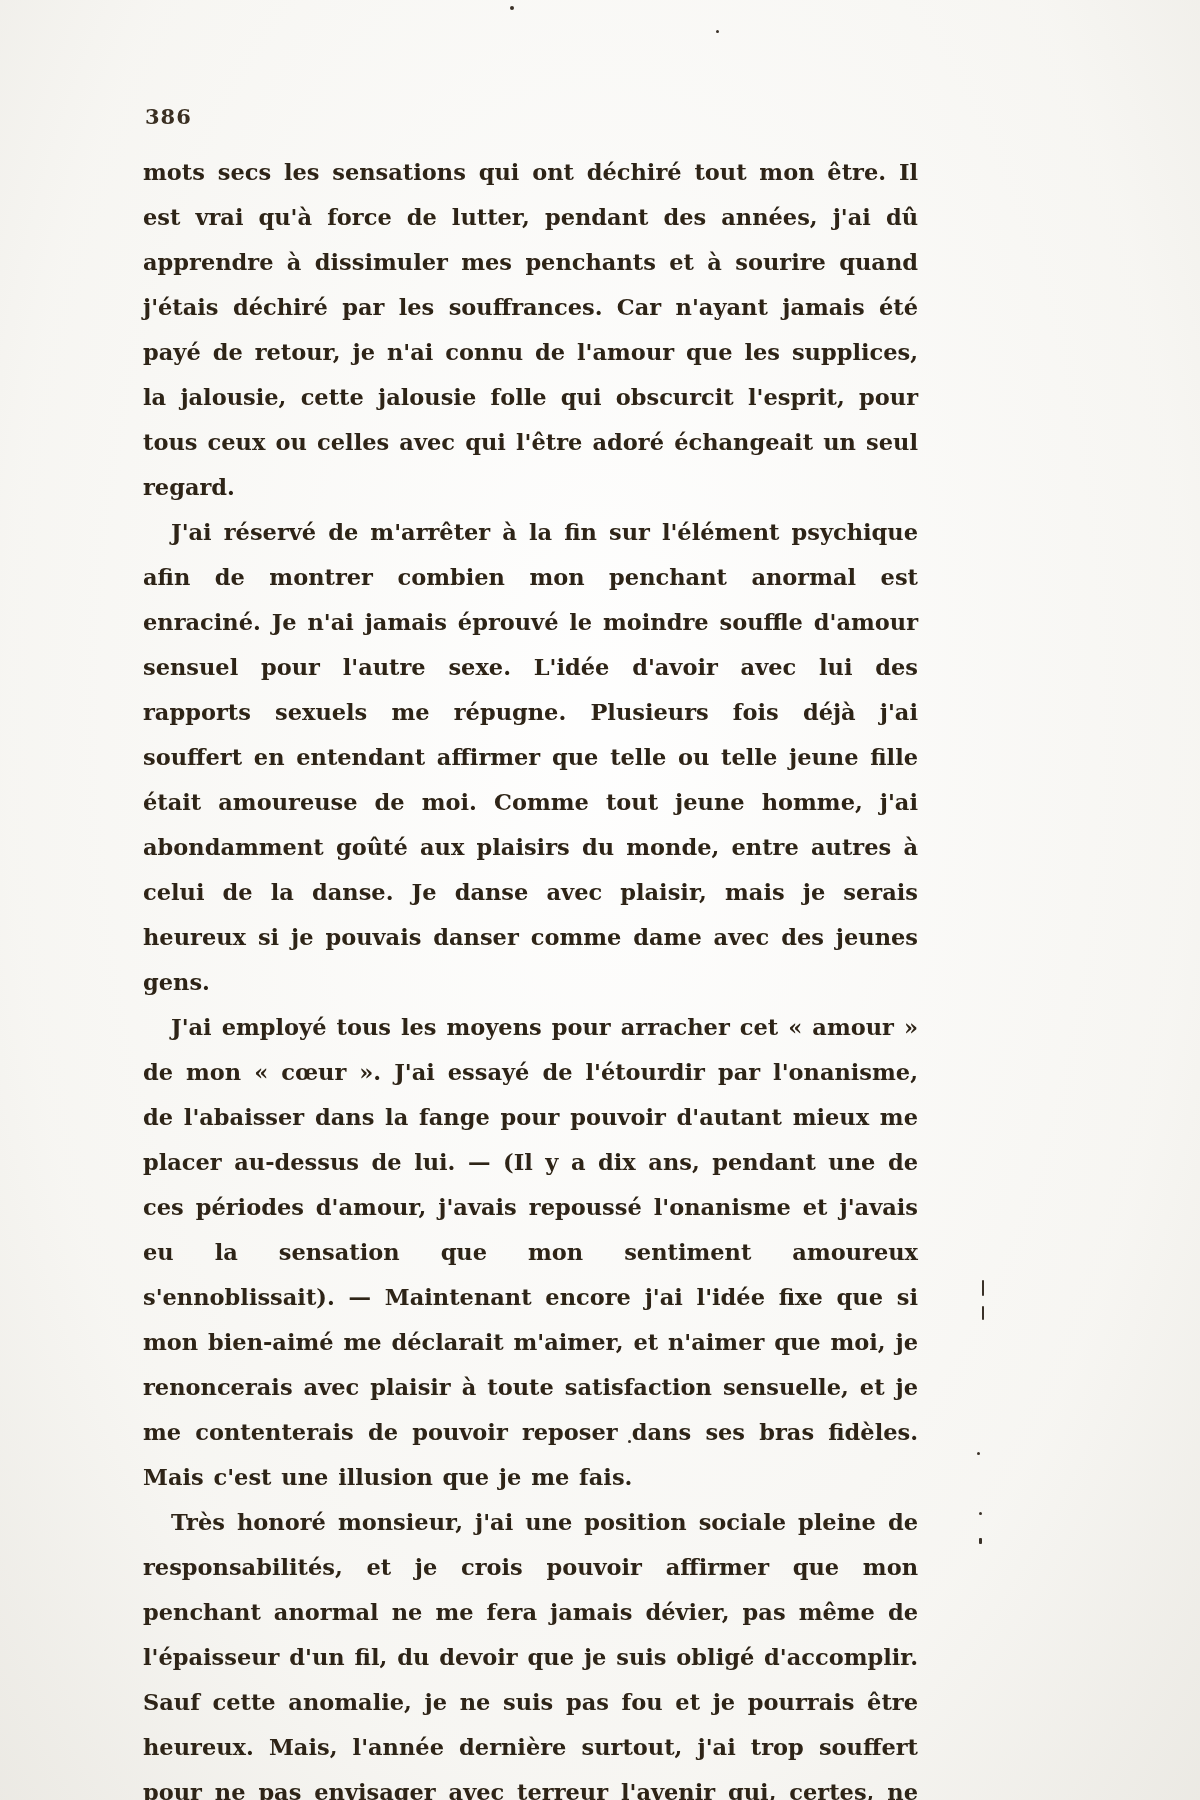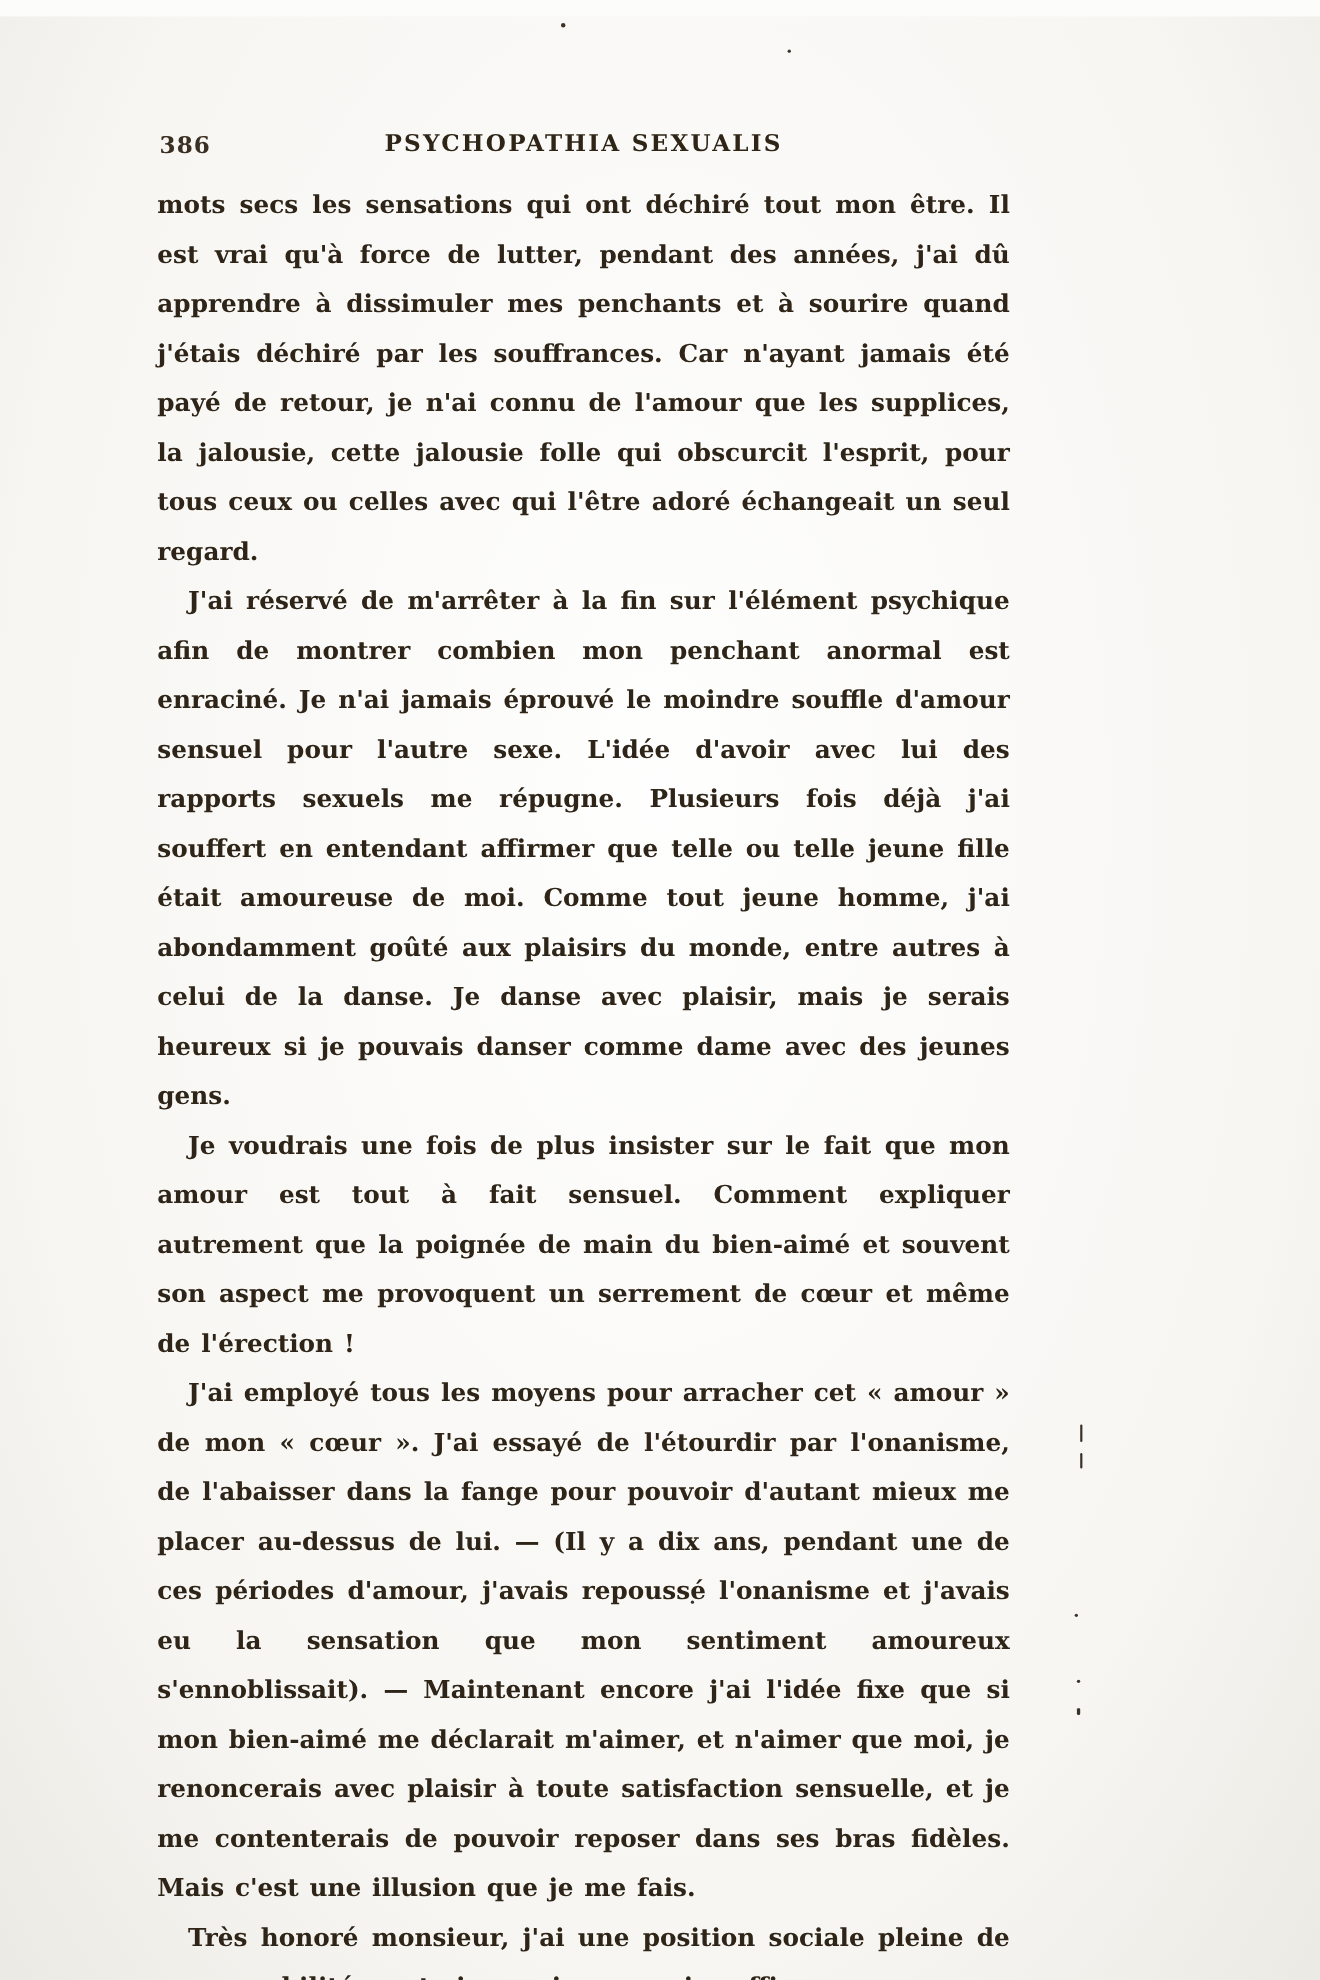--- a/index.html
+++ b/index.html
@@ -21,7 +21,6 @@
     background:
       radial-gradient(ellipse at 50% 40%, rgba(255,255,255,0.9) 0%, rgba(245,244,240,0.6) 70%, rgba(234,232,226,0.9) 100%),
       #f9f8f5;
-    margin-top: 15px;
   }
   .text-block {
     position: absolute;

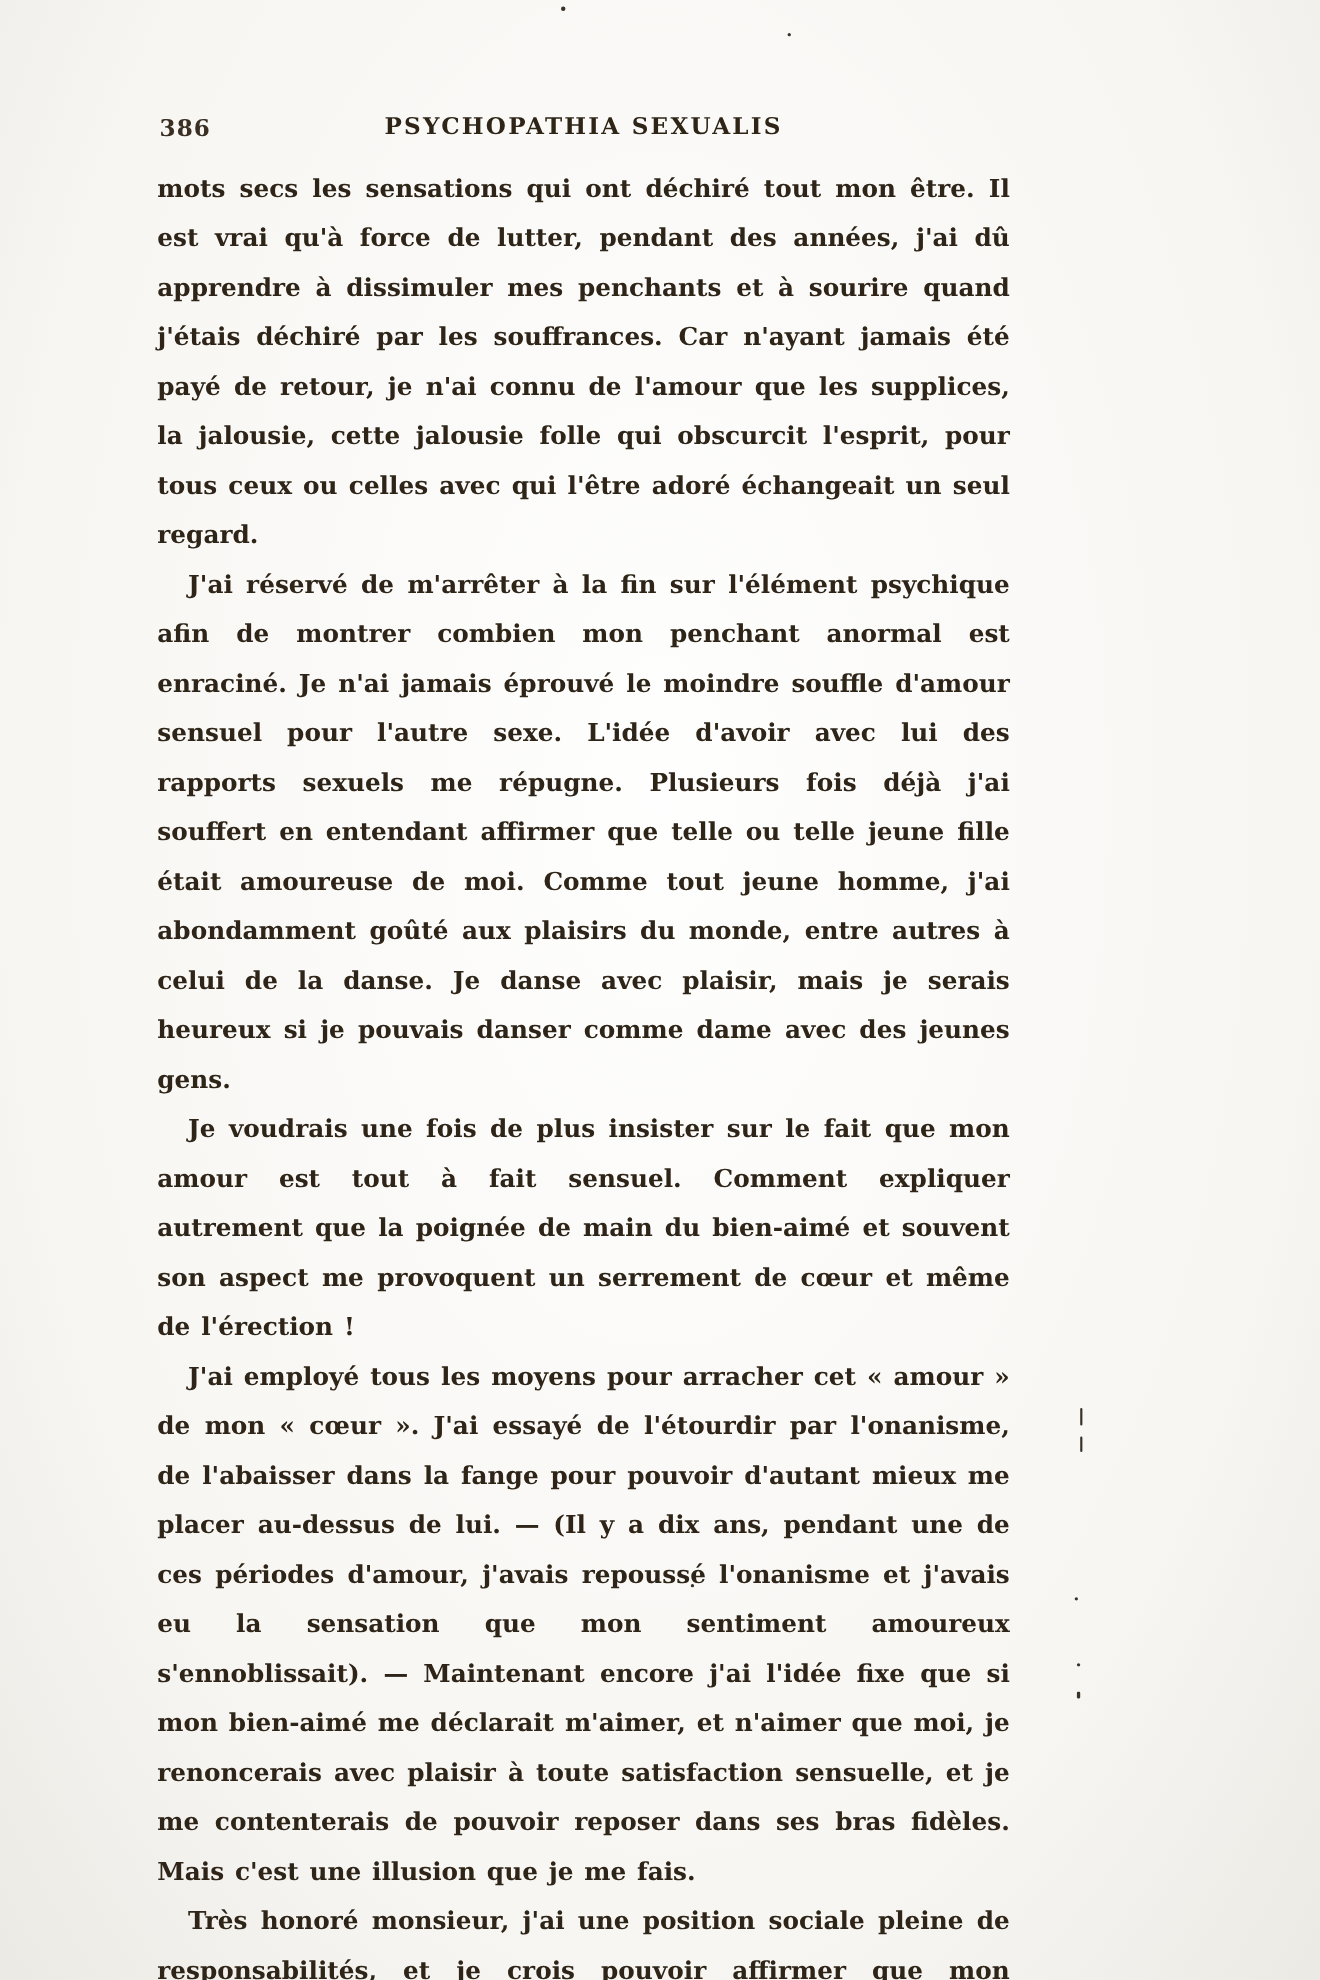--- a/index.html
+++ b/index.html
@@ -93,7 +93,6 @@
 
     <div class="header-row">
       <span class="page-number">386</span>
-      <span class="running-title">PSYCHOPATHIA SEXUALIS</span>
     </div>
 
     <div class="body-text">

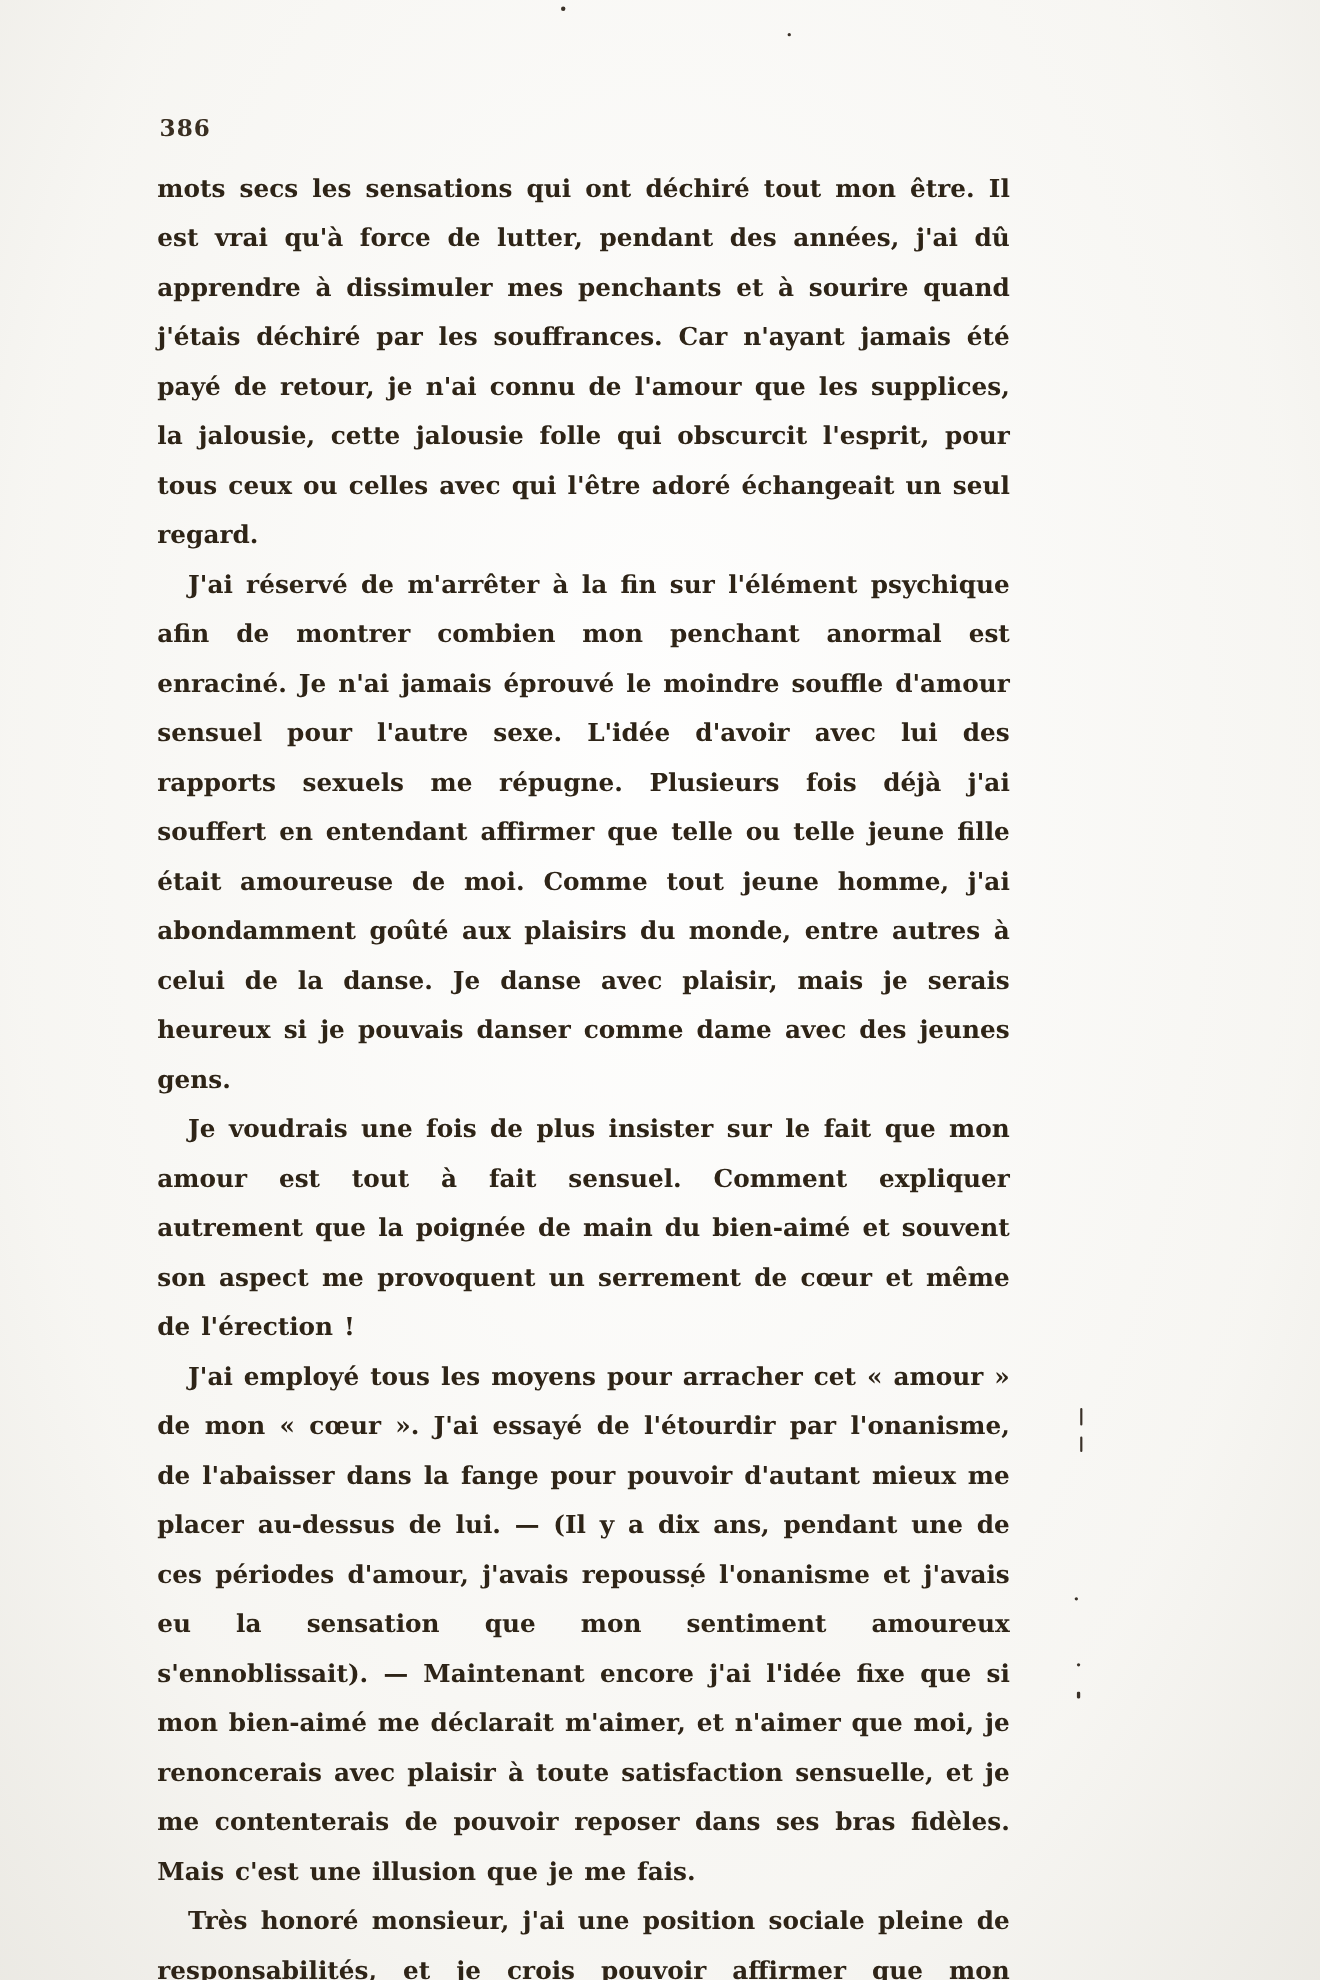--- a/index.html
+++ b/index.html
@@ -98,7 +98,6 @@
     <div class="body-text">
       <p class="no-indent">mots secs les sensations qui ont déchiré tout mon être. Il est vrai qu'à force de lutter, pendant des années, j'ai dû apprendre à dissimuler mes penchants et à sourire quand j'étais déchiré par les souffrances. Car n'ayant jamais été payé de retour, je n'ai connu de l'amour que les supplices, la jalousie, cette jalousie folle qui obscurcit l'esprit, pour tous ceux ou celles avec qui l'être adoré échangeait un seul regard.</p>
       <p>J'ai réservé de m'arrêter à la fin sur l'élément psychique afin de montrer combien mon penchant anormal est enraciné. Je n'ai jamais éprouvé le moindre souffle d'amour sensuel pour l'autre sexe. L'idée d'avoir avec lui des rapports sexuels me répugne. Plusieurs fois déjà j'ai souffert en entendant affirmer que telle ou telle jeune fille était amoureuse de moi. Comme tout jeune homme, j'ai abondamment goûté aux plaisirs du monde, entre autres à celui de la danse. Je danse avec plaisir, mais je serais heureux si je pouvais danser comme dame avec des jeunes gens.</p>
-      <p>Je voudrais une fois de plus insister sur le fait que mon amour est tout à fait sensuel. Comment expliquer autrement que la poignée de main du bien-aimé et souvent son aspect me provoquent un serrement de cœur et même de l'érection !</p>
       <p>J'ai employé tous les moyens pour arracher cet « amour » de mon « cœur ». J'ai essayé de l'étourdir par l'onanisme, de l'abaisser dans la fange pour pouvoir d'autant mieux me placer au-dessus de lui. — (Il y a dix ans, pendant une de ces périodes d'amour, j'avais repoussé l'onanisme et j'avais eu la sensation que mon sentiment amoureux s'ennoblissait). — Maintenant encore j'ai l'idée fixe que si mon bien-aimé me déclarait m'aimer, et n'aimer que moi, je renoncerais avec plaisir à toute satisfaction sensuelle, et je me contenterais de pouvoir reposer dans ses bras fidèles. Mais c'est une illusion que je me fais.</p>
       <p>Très honoré monsieur, j'ai une position sociale pleine de responsabilités, et je crois pouvoir affirmer que mon penchant anormal ne me fera jamais dévier, pas même de l'épaisseur d'un fil, du devoir que je suis obligé d'accomplir. Sauf cette anomalie, je ne suis pas fou et je pourrais être heureux. Mais, l'année dernière surtout, j'ai trop souffert pour ne pas envisager avec terreur l'avenir qui, certes, ne m'apportera point la réalisation de mon désir qui couve toujours sous la cendre, c'est-à-dire le désir de posséder un amant qui me comprenne et qui réponde à mon amour. Seule une telle union me donnerait un réel bonheur psychique. J'ai beaucoup réfléchi sur l'origine de mon anomalie,</p>
     </div>

